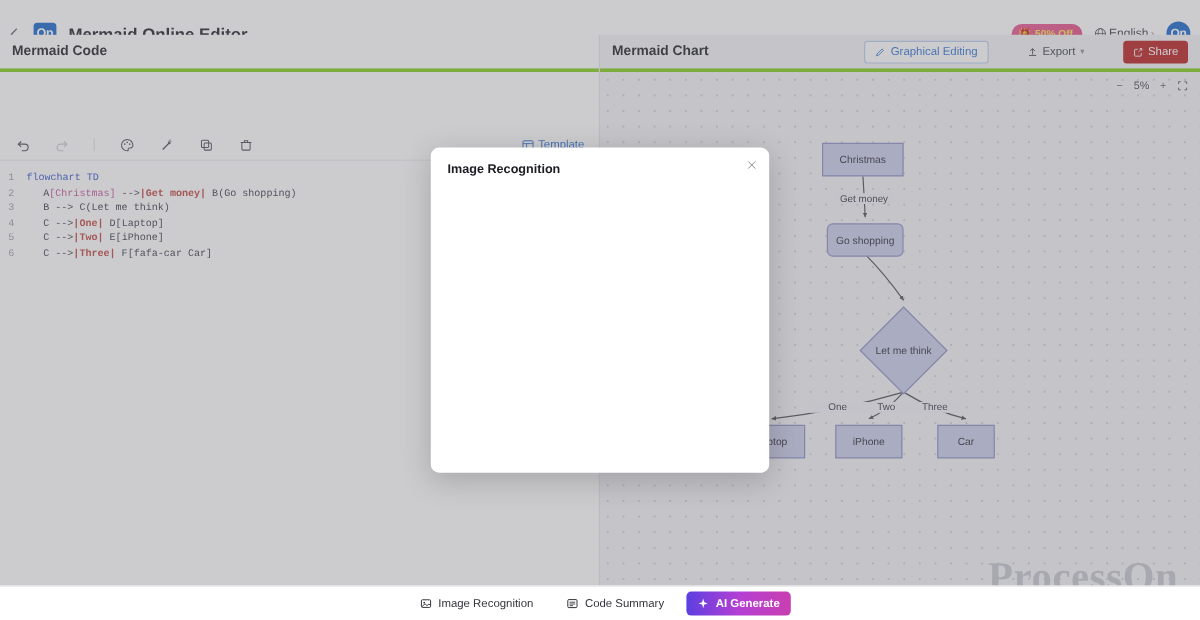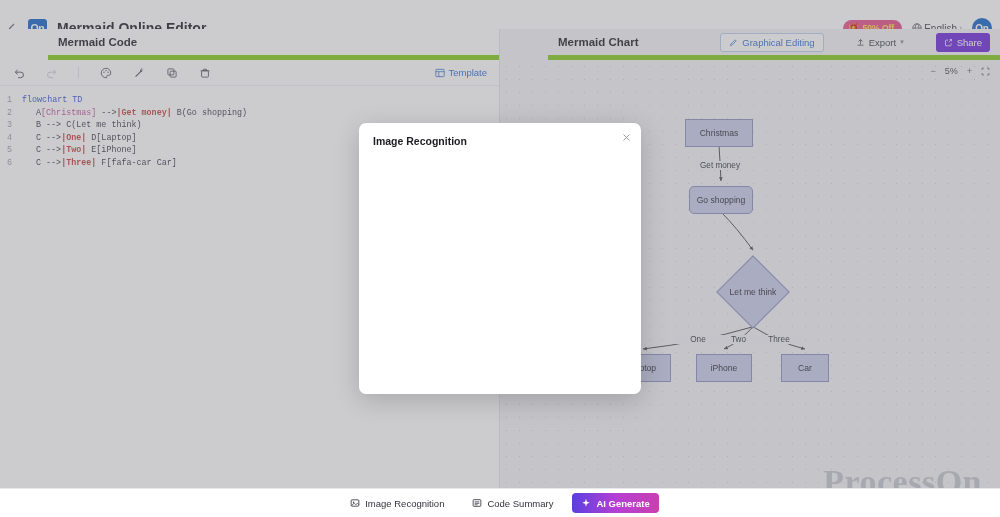--- a/index.html
+++ b/index.html
@@ -70,7 +70,7 @@
 
   .pane-head {
     height: 31px; display: flex; align-items: center;
-    padding: 0 10px; border-bottom: 5px solid #84cc16; margin-left: 48px;
+    padding: 0 10px; border-bottom: 3px solid #84cc16;
   }
   .pane-title { font-size: 11.5px; font-weight: bold; color: #1c1c22; }
 

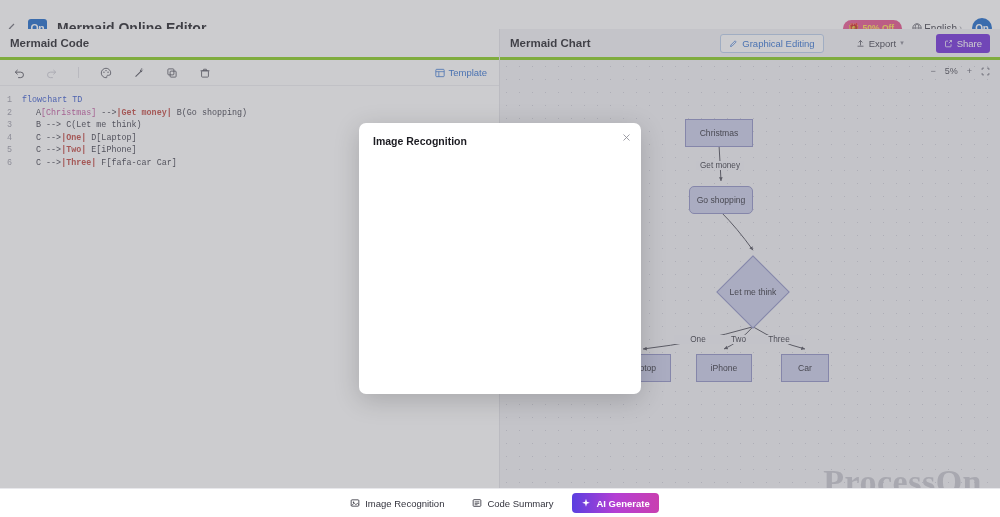--- a/index.html
+++ b/index.html
@@ -108,7 +108,7 @@
   }
   .btn-outline { border: 1px solid #b9cdeb; color: #2f6fd0; background: #fff; }
   .btn-plain { color: #3a3a46; background: transparent; }
-  .btn-primary { background: #6d28d9; color: #fff; }
+  .btn-primary { background: #b91c1c; color: #fff; }
 
   
   .canvas {

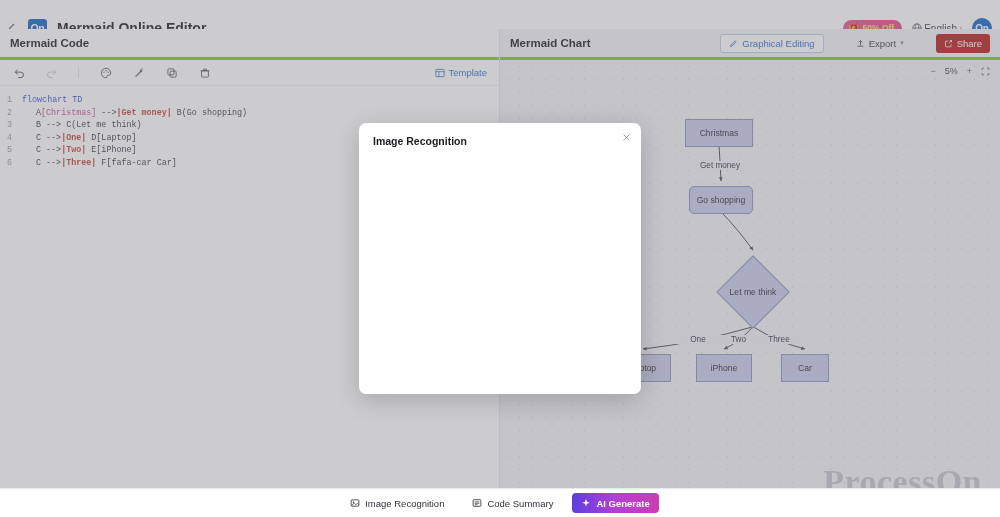--- a/index.html
+++ b/index.html
@@ -77,7 +77,7 @@
   
   .code-toolbar {
     height: 26px; display: flex; align-items: center; gap: 20px;
-    padding: 0 12px; border-bottom: 1px solid #ededf1;
+    padding: 0 12px; border-bottom: 1px solid #ededf1; margin-top: 48px;
   }
   .tb-icon {
     width: 13px; height: 13px; color: #4a4a55;

